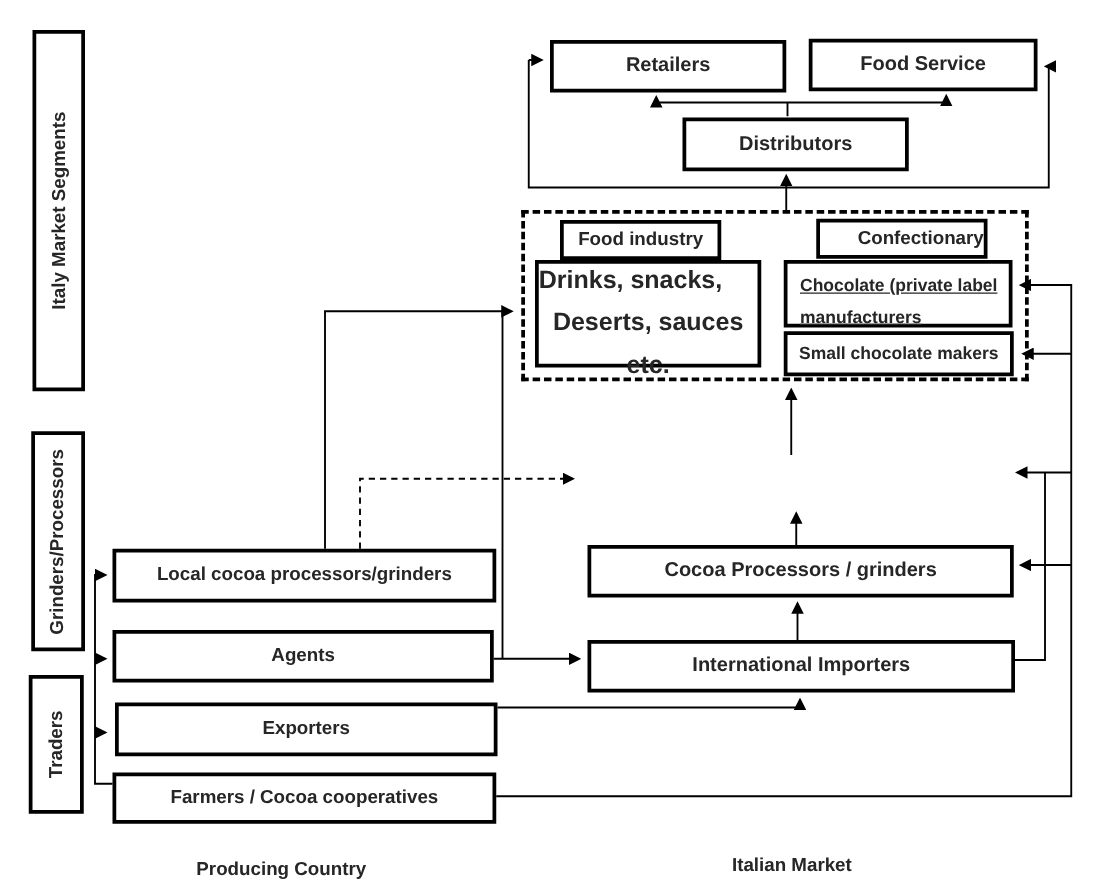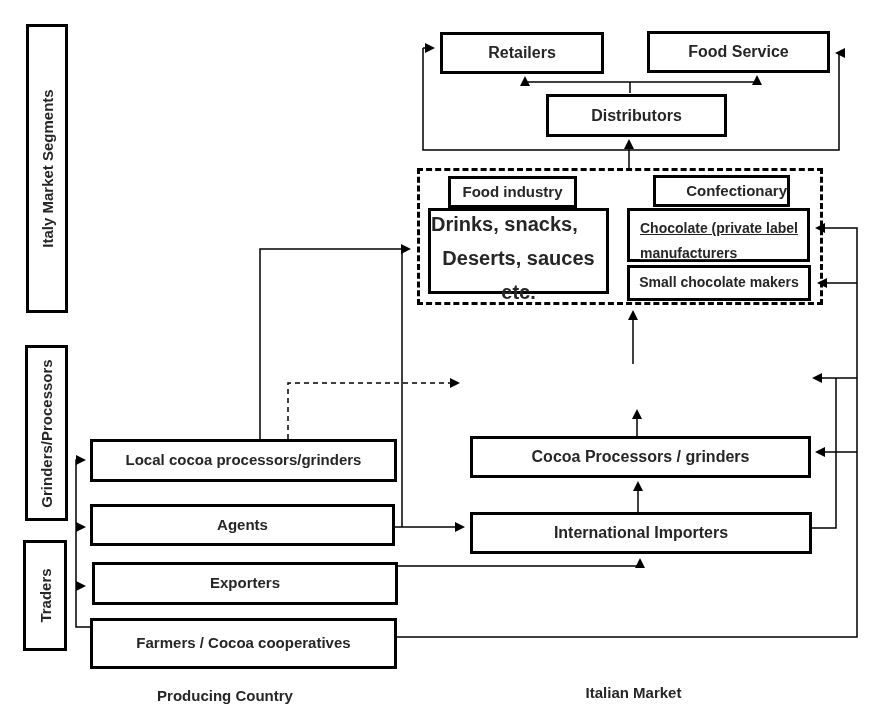--- a/index.html
+++ b/index.html
@@ -50,7 +50,7 @@
     <span>Traders</span>
   </div>
 
-  <div class="box bigtext" style="left:440px;top:32px;width:164px;height:42px;">
+  <div class="box bigtext" style="left:440px;top:32px;width:189px;height:42px;">
     <span>Retailers</span>
   </div>
   <div class="box bigtext" style="left:647px;top:31px;width:183px;height:42px;">

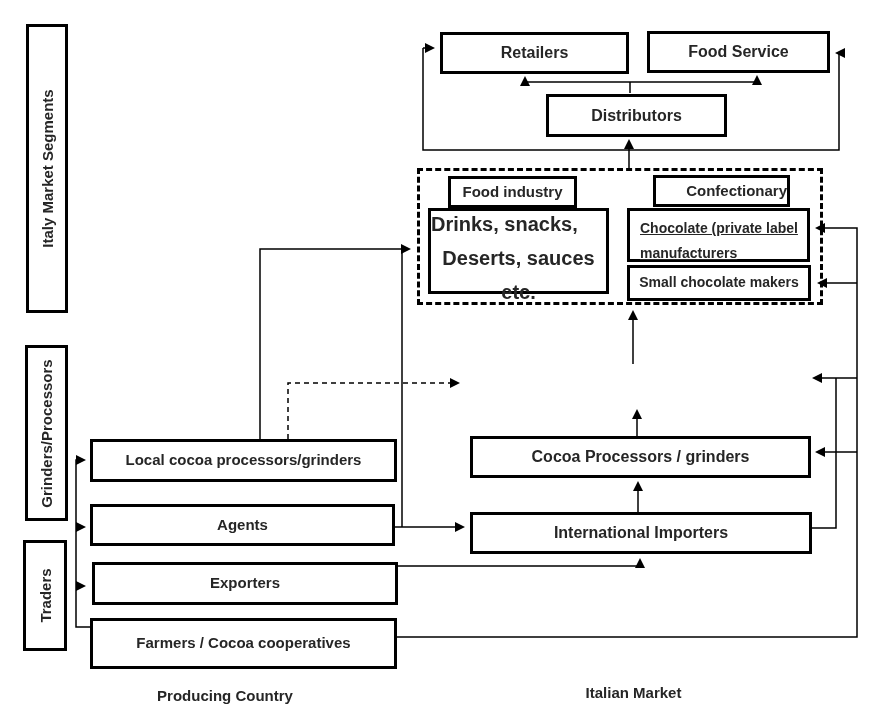--- a/index.html
+++ b/index.html
@@ -97,7 +97,7 @@
   <div class="box" style="left:92px;top:562px;width:306px;height:43px;">
     <span>Exporters</span>
   </div>
-  <div class="box" style="left:90px;top:618px;width:307px;height:51px;">
+  <div class="box" style="left:90px;top:618px;width:307px;height:41px;">
     <span>Farmers / Cocoa cooperatives</span>
   </div>
 

